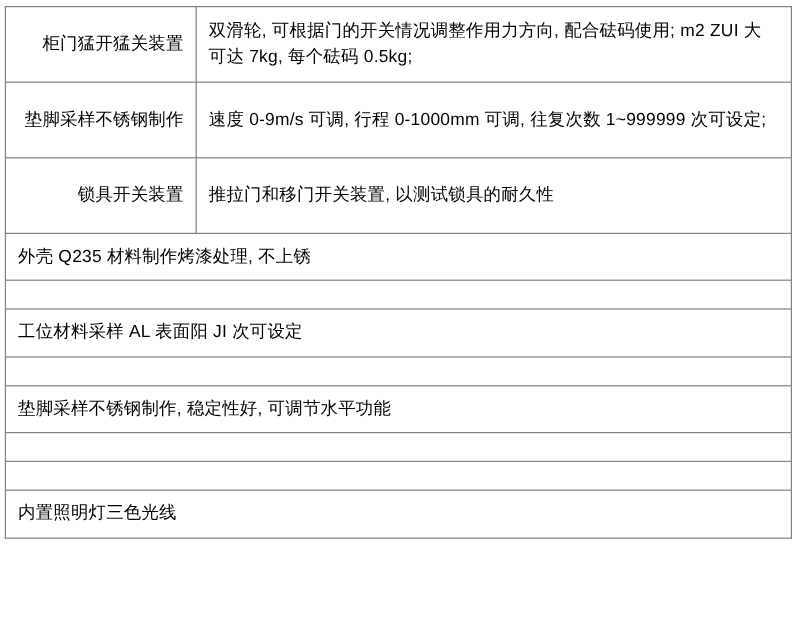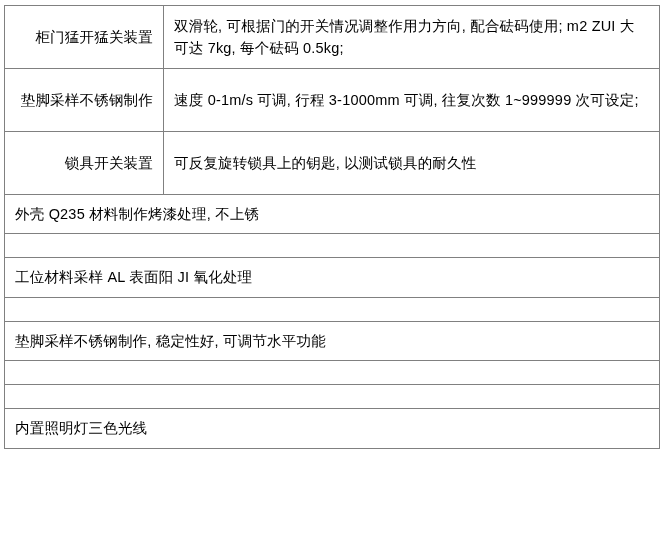--- a/index.html
+++ b/index.html
@@ -67,7 +67,7 @@
 
       <tr class="row-tall">
         <td class="label">垫脚采样不锈钢制作</td>
-        <td class="value">速度 0-1m/s 可调, 行程 3-1000mm 可调, 往复次数 1~999999 次可设定;</td>
+        <td class="value">速度 0-9m/s 可调, 行程 0-1000mm 可调, 往复次数 1~999999 次可设定;</td>
       </tr>
 
       <tr class="row-tall">

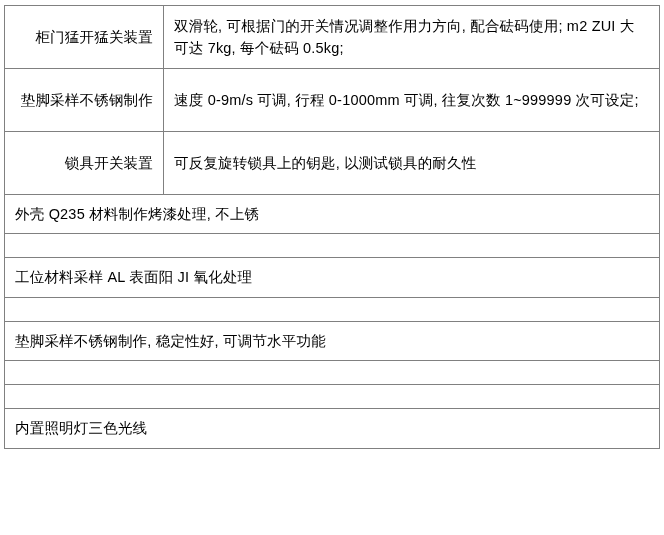--- a/index.html
+++ b/index.html
@@ -72,7 +72,7 @@
 
       <tr class="row-tall">
         <td class="label">锁具开关装置</td>
-        <td class="value">可反复旋转锁具上的钥匙, 以测试锁具的耐久性</td>
+        <td class="value">推拉门和移门开关装置, 以测试锁具的耐久性</td>
       </tr>
 
 

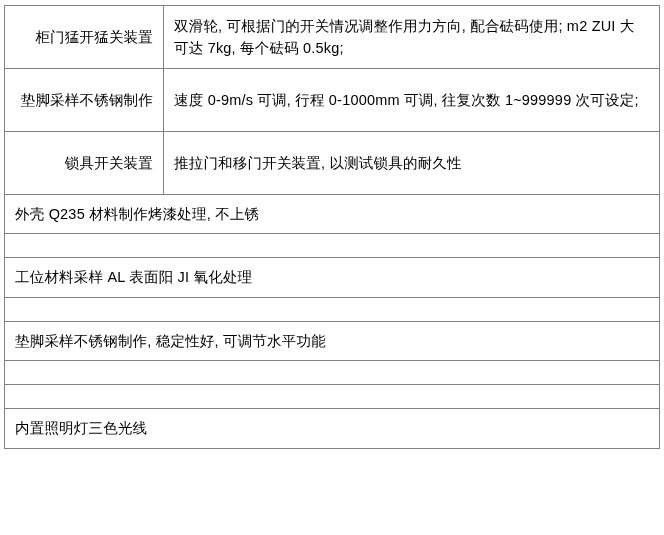--- a/index.html
+++ b/index.html
@@ -85,7 +85,7 @@
         </tr>
 
       <tr>
-        <td class="full" colspan="2">工位材料采样 AL 表面阳 JI 氧化处理</td>
+        <td class="full" colspan="2">工位材料采样 AL 表面阳 JI 次可设定</td>
       </tr>
 
       <tr class="spacer-row">

